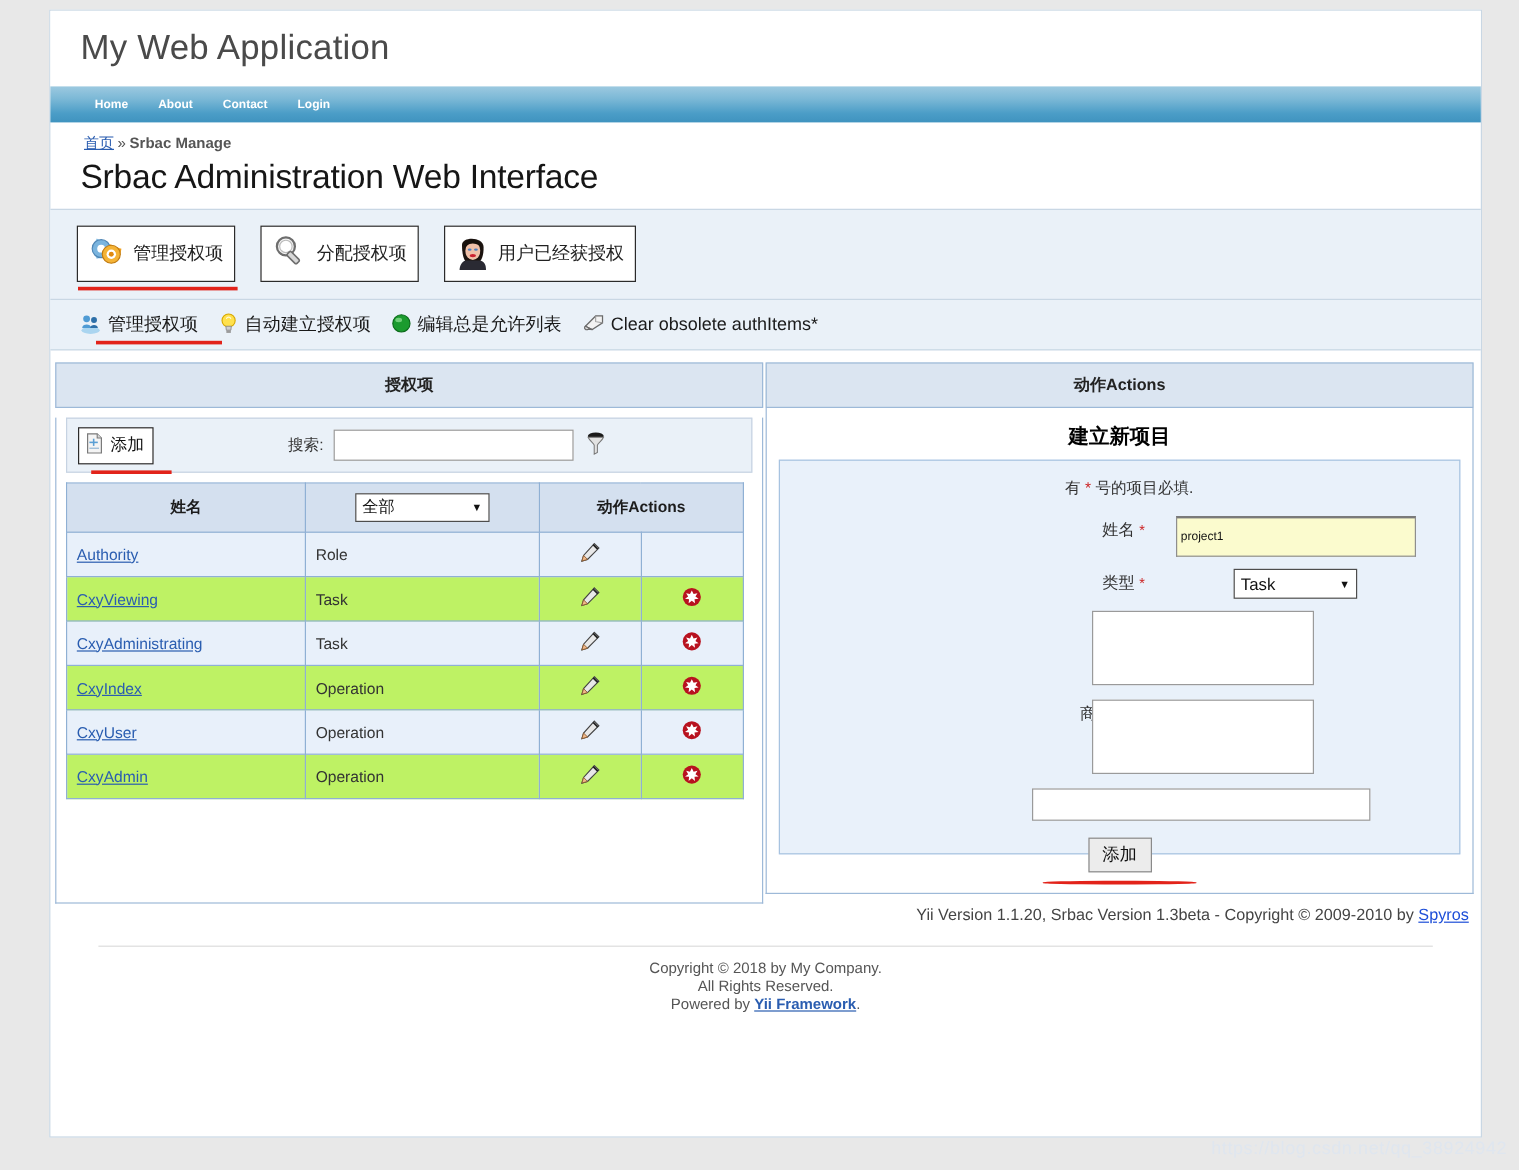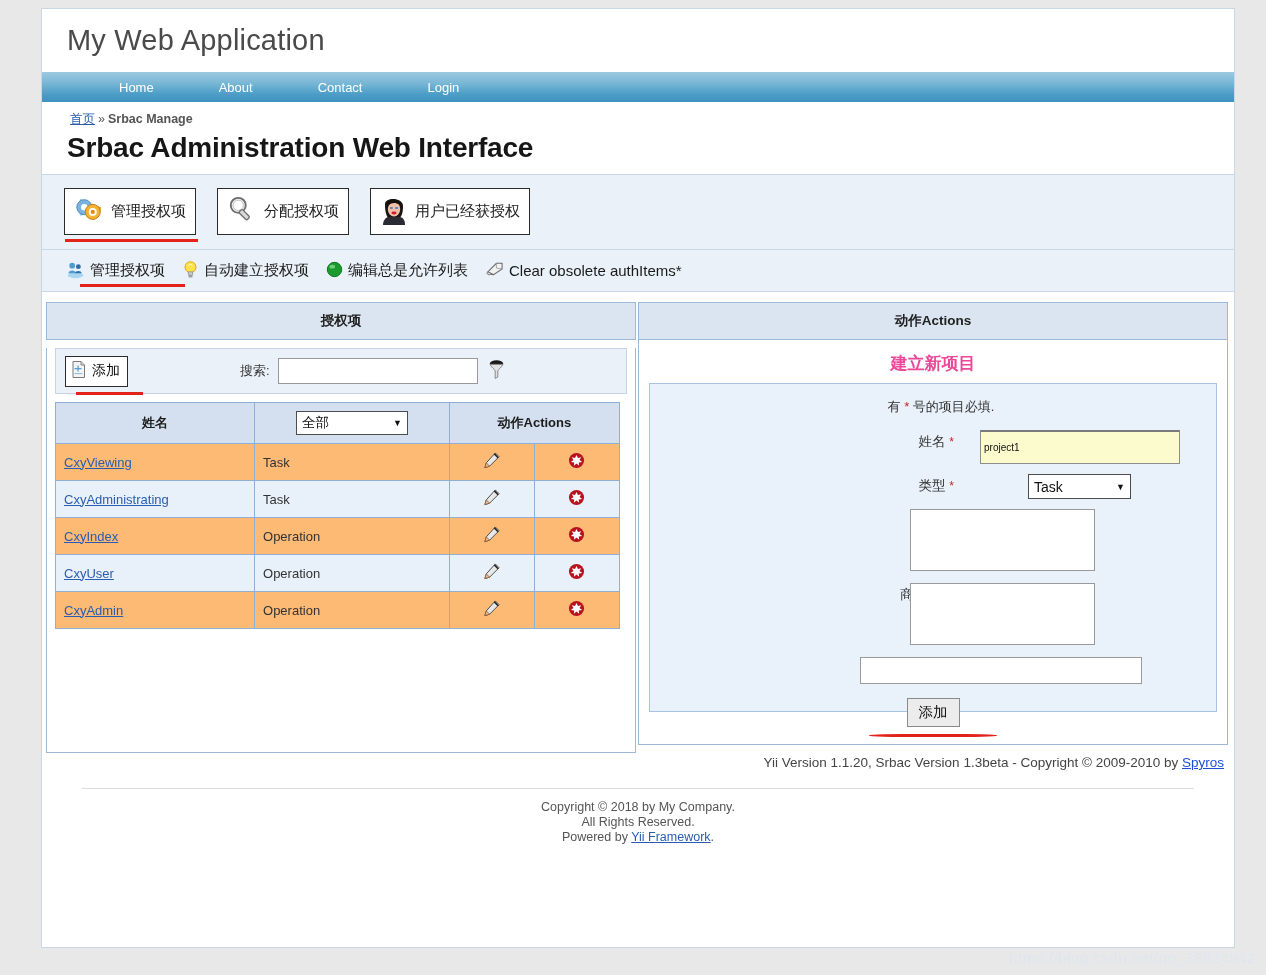--- a/index.html
+++ b/index.html
@@ -28,9 +28,8 @@
     display:flex;align-items:center;padding-left:37px;box-sizing:border-box;
   }
   .nav a{
-    color:#ffffff;font-weight:normal;font-size:13px;text-decoration:none;
+    color:#ffffff;font-weight:bold;font-size:10px;text-decoration:none;
     margin-right:25px;
-    margin-left:40px;
   }
   
   .crumbs{padding:9px 0 0 28px;font-size:12.5px;color:#555;font-weight:bold;}

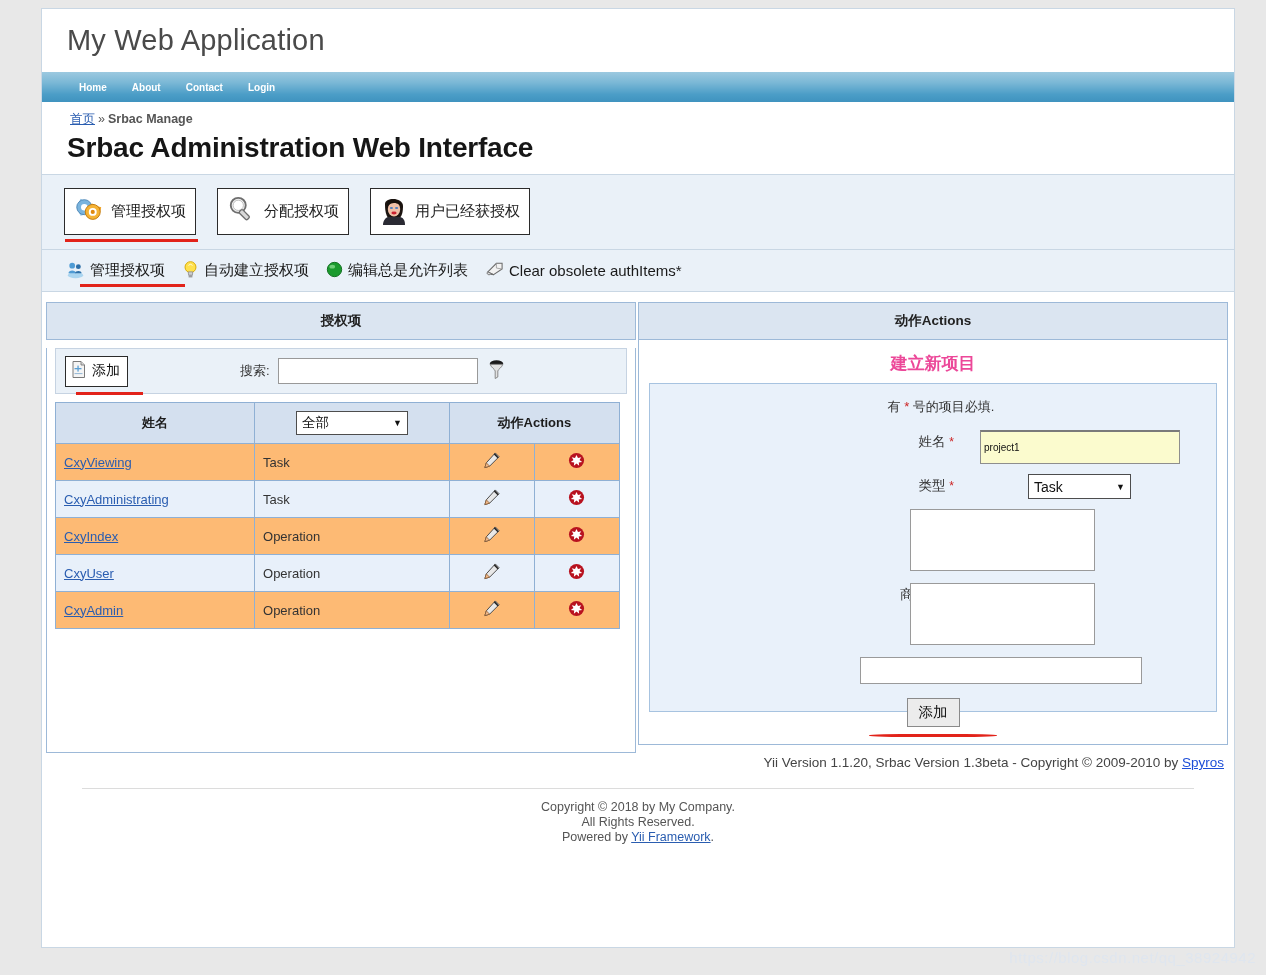--- a/index.html
+++ b/index.html
@@ -36,7 +36,7 @@
   .crumbs a{color:#2a5db0;text-decoration:underline;font-weight:normal;}
   .crumbs .sep{color:#555;font-weight:normal;margin:0 3px;}
   .page-title{
-    padding:4px 0 10px 25px;font-size:28px;color:#161616;font-weight:bold;
+    padding:4px 0 10px 25px;font-size:28px;color:#161616;font-weight:normal;
     letter-spacing:-.2px;
   }
   

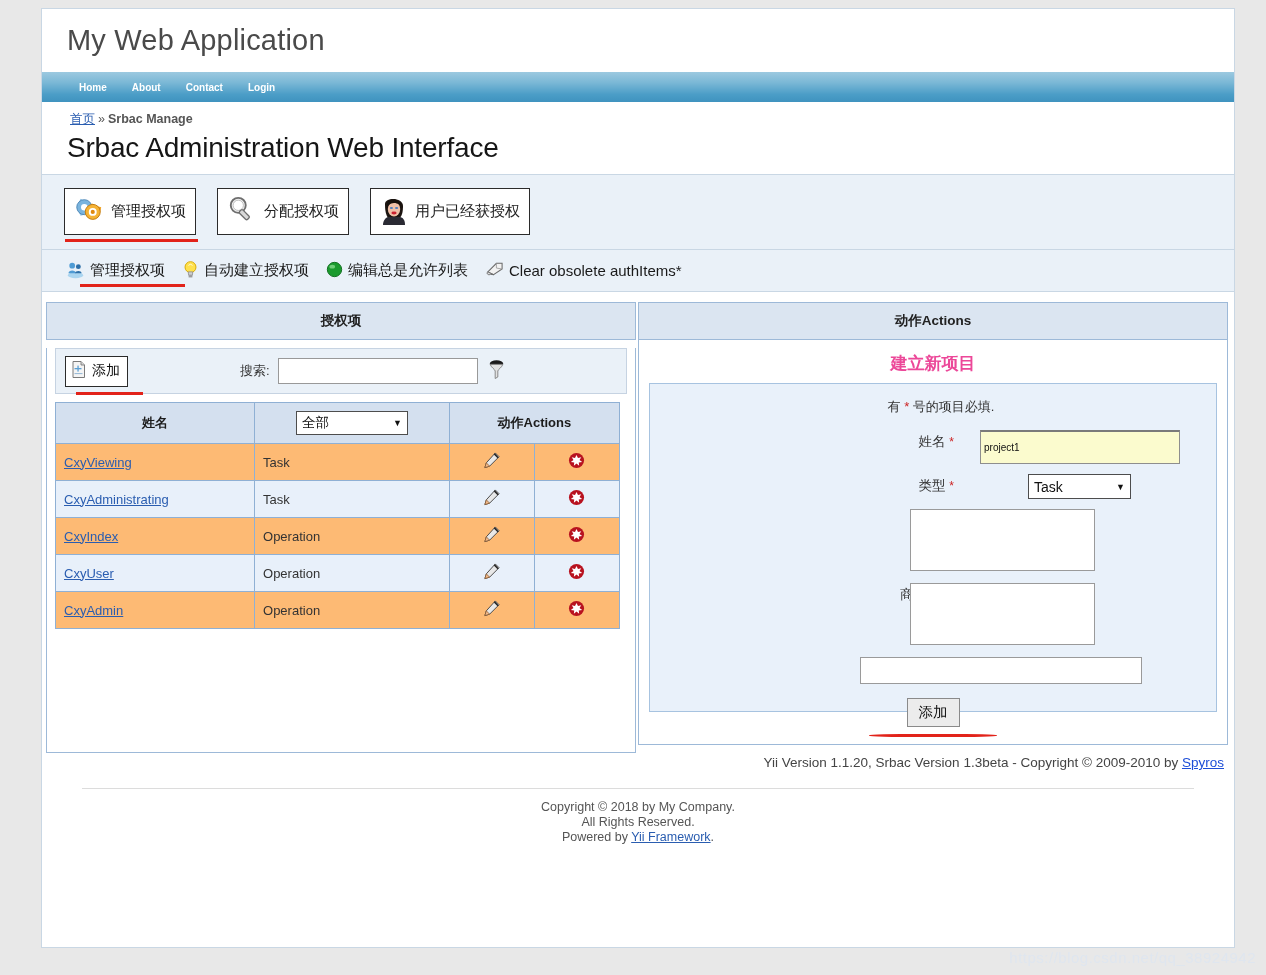--- a/index.html
+++ b/index.html
@@ -121,7 +121,7 @@
   .caret{font-size:9px;color:#111;}
   
   .form-title{
-    text-align:center;font-size:17px;font-weight:bold;color:#ec4899;padding:12px 0 8px 0;
+    text-align:center;font-size:17px;font-weight:bold;color:#000000;padding:12px 0 8px 0;
   }
   .form-box{
     border:1px solid #a7c3e0;background:#e9f1fa;margin:0 10px;padding:14px 0 16px 0;

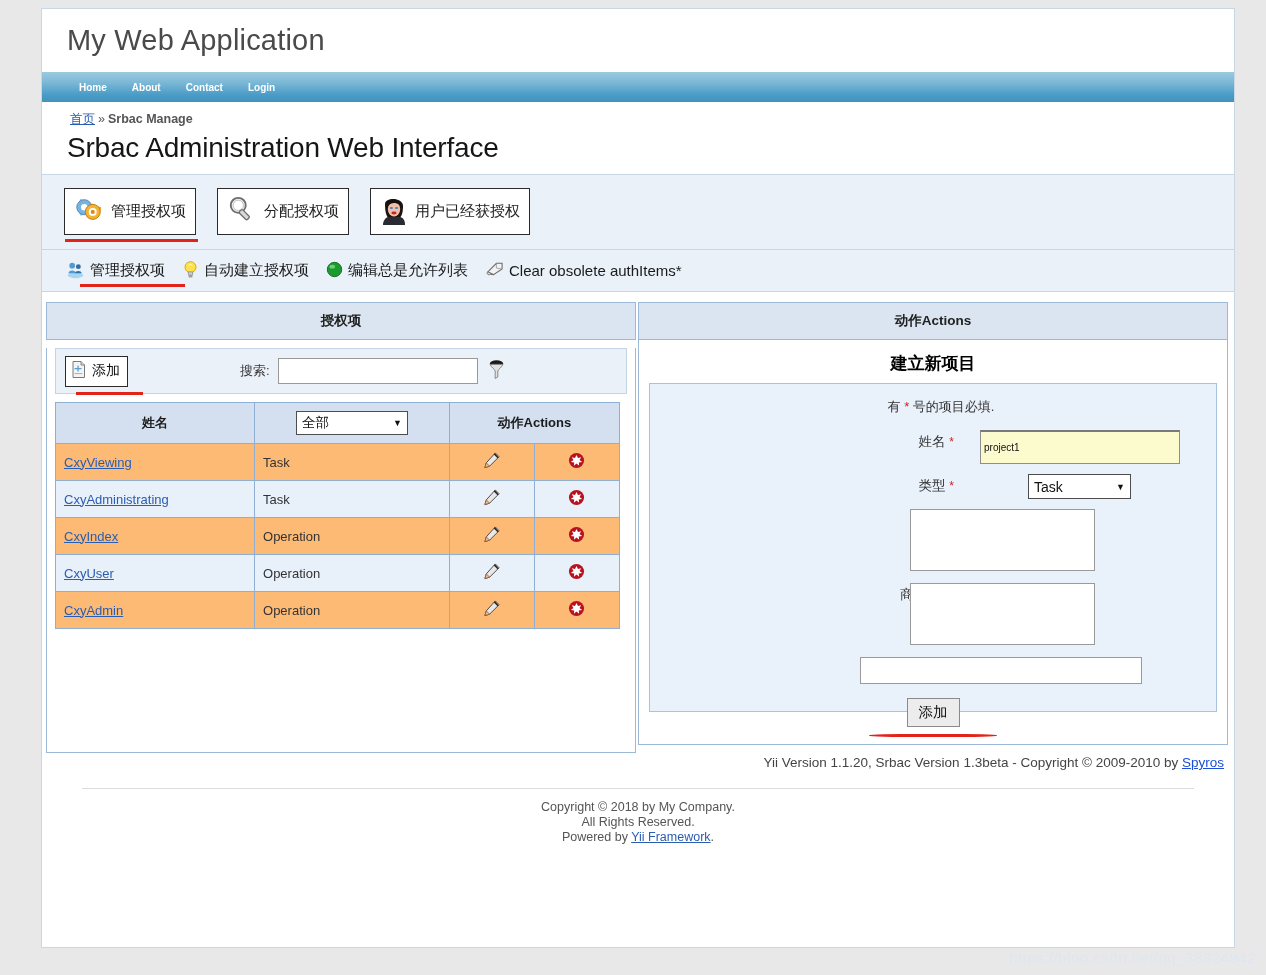--- a/index.html
+++ b/index.html
@@ -344,6 +344,20 @@
           </thead>
           <tbody>
 
+            <tr class="alt">
+              <td><a href="#">Authority</a></td>
+              <td>Role</td>
+              <td class="c col-a1">
+                <span>
+                  <svg width="17" height="17" viewBox="0 0 18 18">
+                      <path d="M13 1 L17 5 L7 15 L2 16.5 L3.5 11.5 Z" fill="#e8e8e8" stroke="#444" stroke-width="1"></path>
+                      <path d="M3.5 11.5 L7 15 L2 16.5 Z" fill="#f2b98a" stroke="#8a5a30" stroke-width=".8"></path>
+                      <path d="M12 2 L16 6" stroke="#222" stroke-width="1.6"></path>
+                    </svg>
+                </span>
+              </td>
+              <td class="c col-a2"></td>
+            </tr>
 
             <tr>
               <td><a href="#">CxyViewing</a></td>

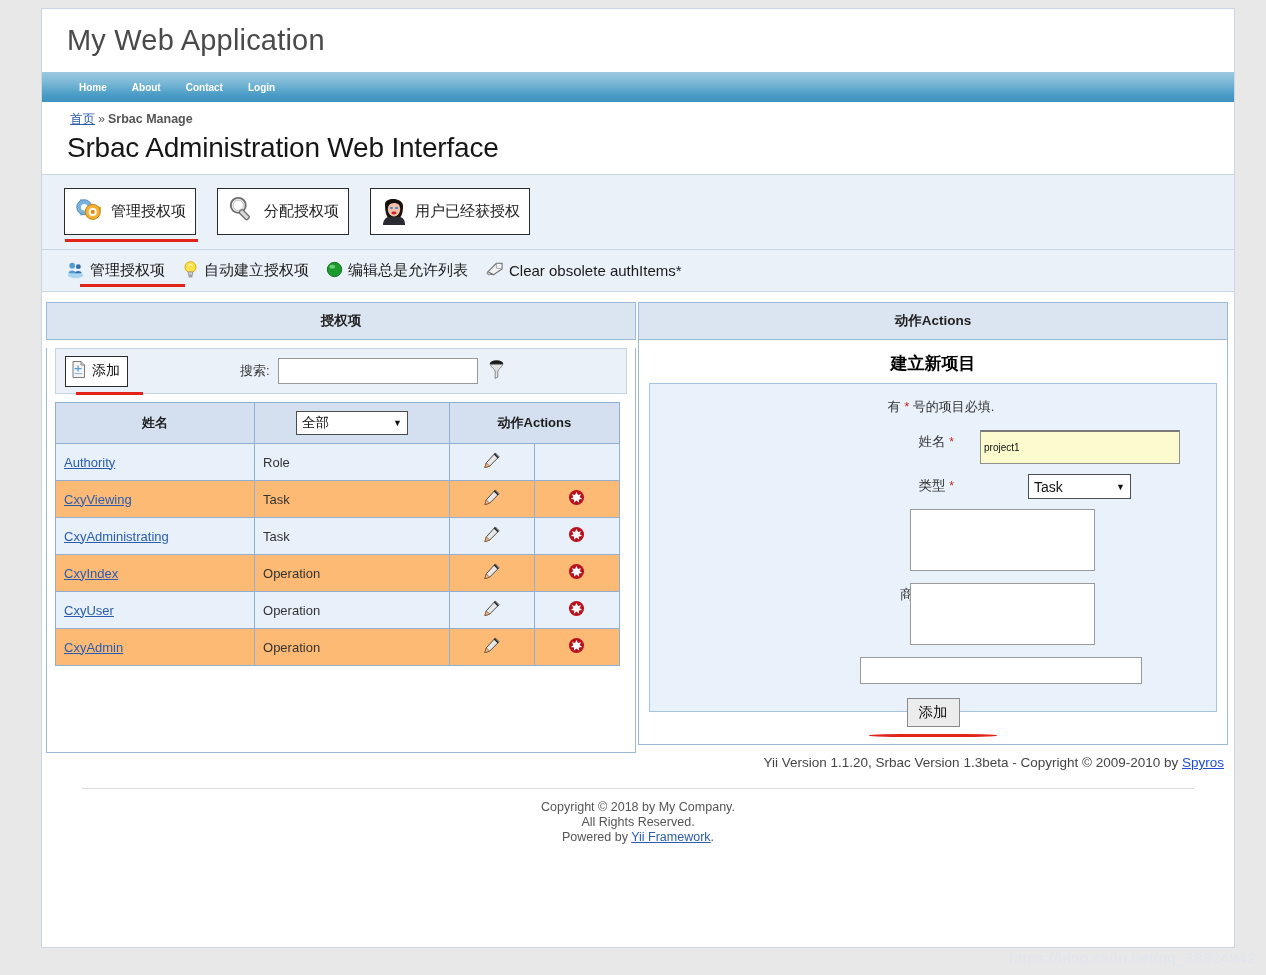--- a/index.html
+++ b/index.html
@@ -104,7 +104,7 @@
     border:1px solid #8fb0d4;font-size:13px;color:#333;padding:7px 8px;height:22px;
   }
   table.data tr.alt td{background:#e8f0fa;}
-  table.data tr td{background:#fdba74;}
+  table.data tr td{background:#bef264;}
   table.data tr.alt td{background:#e8f0fa;}
   table.data td.c{text-align:center;}
   table.data a{color:#2a5db0;text-decoration:underline;}

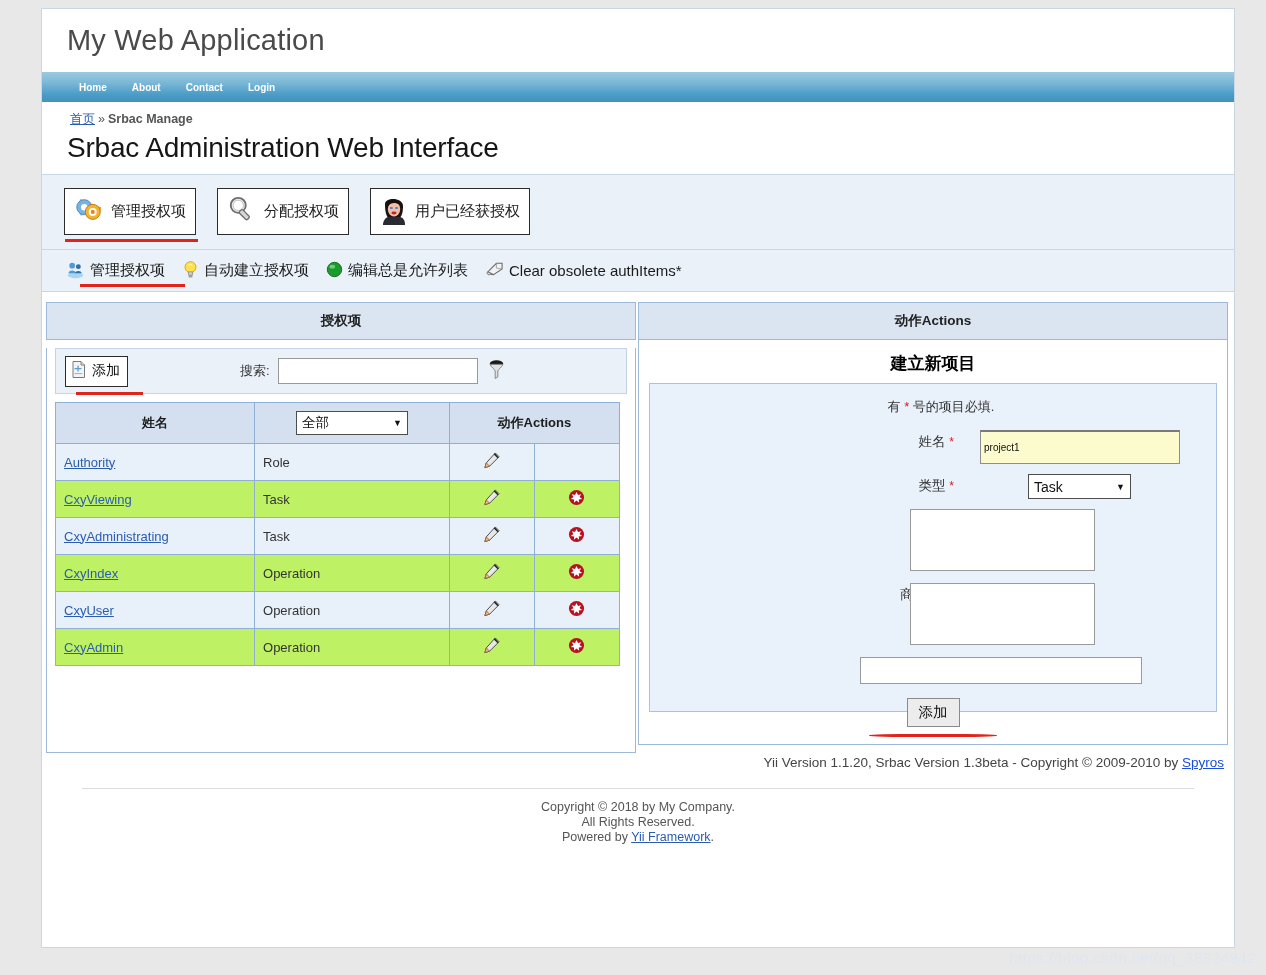--- a/index.html
+++ b/index.html
@@ -168,7 +168,7 @@
   .site-foot{
     text-align:center;font-size:12.5px;color:#555;line-height:15px;padding-top:11px;
   }
-  .site-foot a{color:#2a5db0;text-decoration:underline;}
+  .site-foot a{color:#2a5db0;text-decoration:underline;font-weight:bold;}
   .watermark{
     position:absolute;right:10px;bottom:9px;font-size:15px;color:#dfe6ef;
     letter-spacing:.5px;user-select:none;

